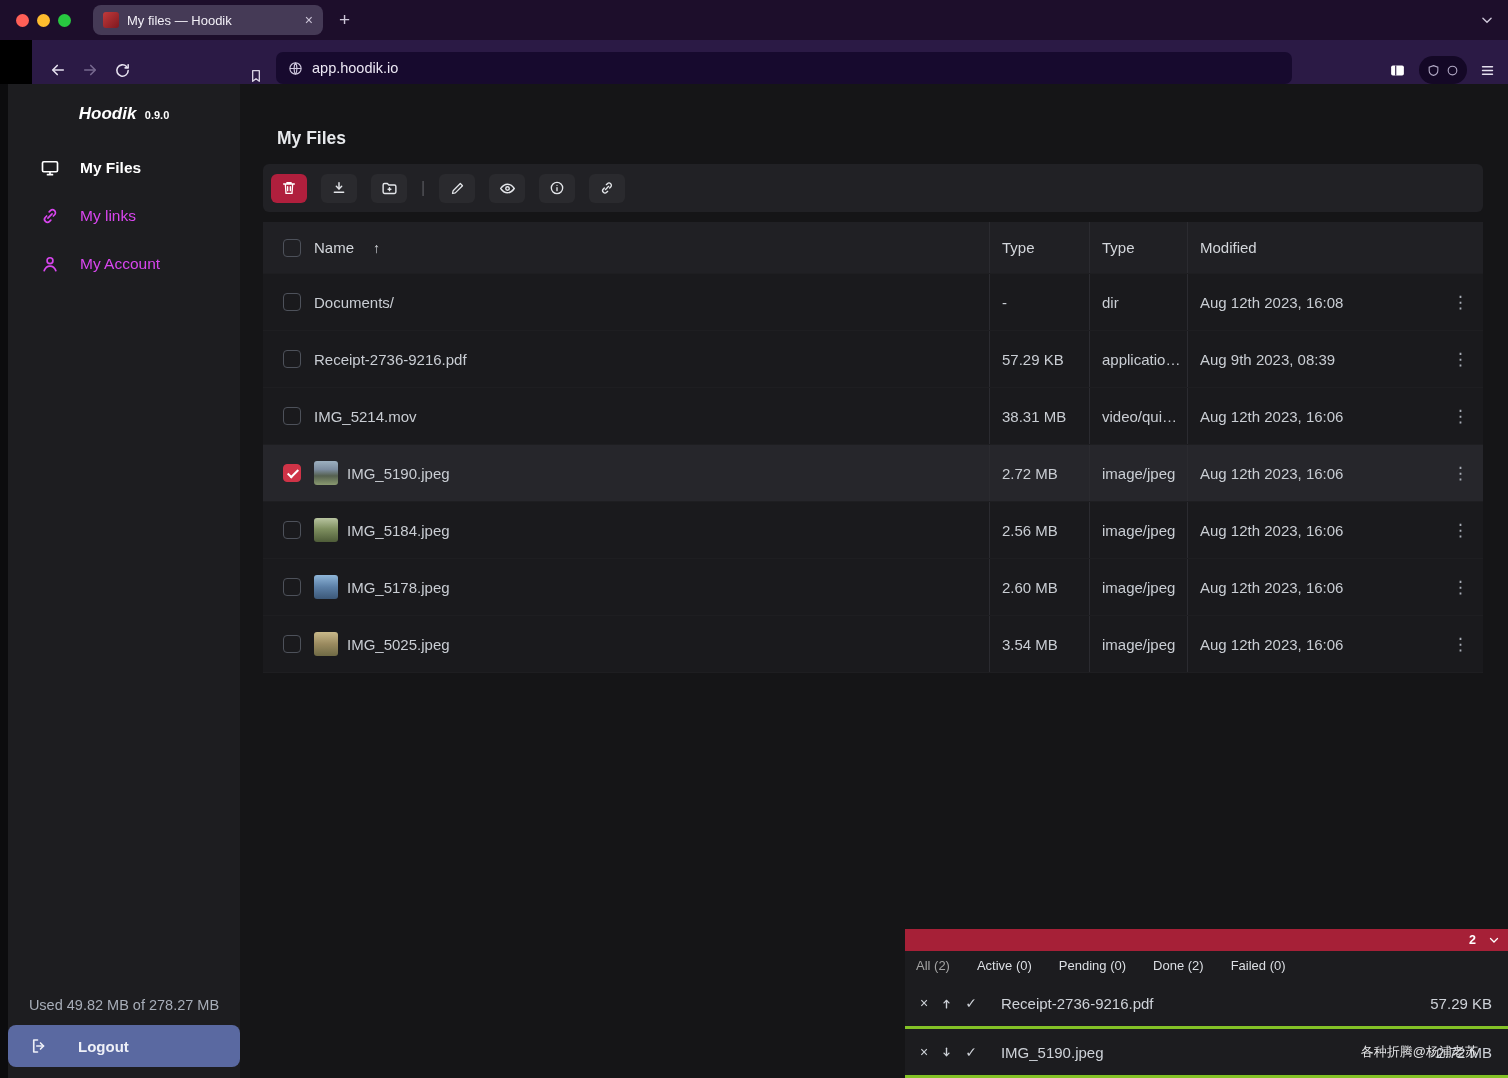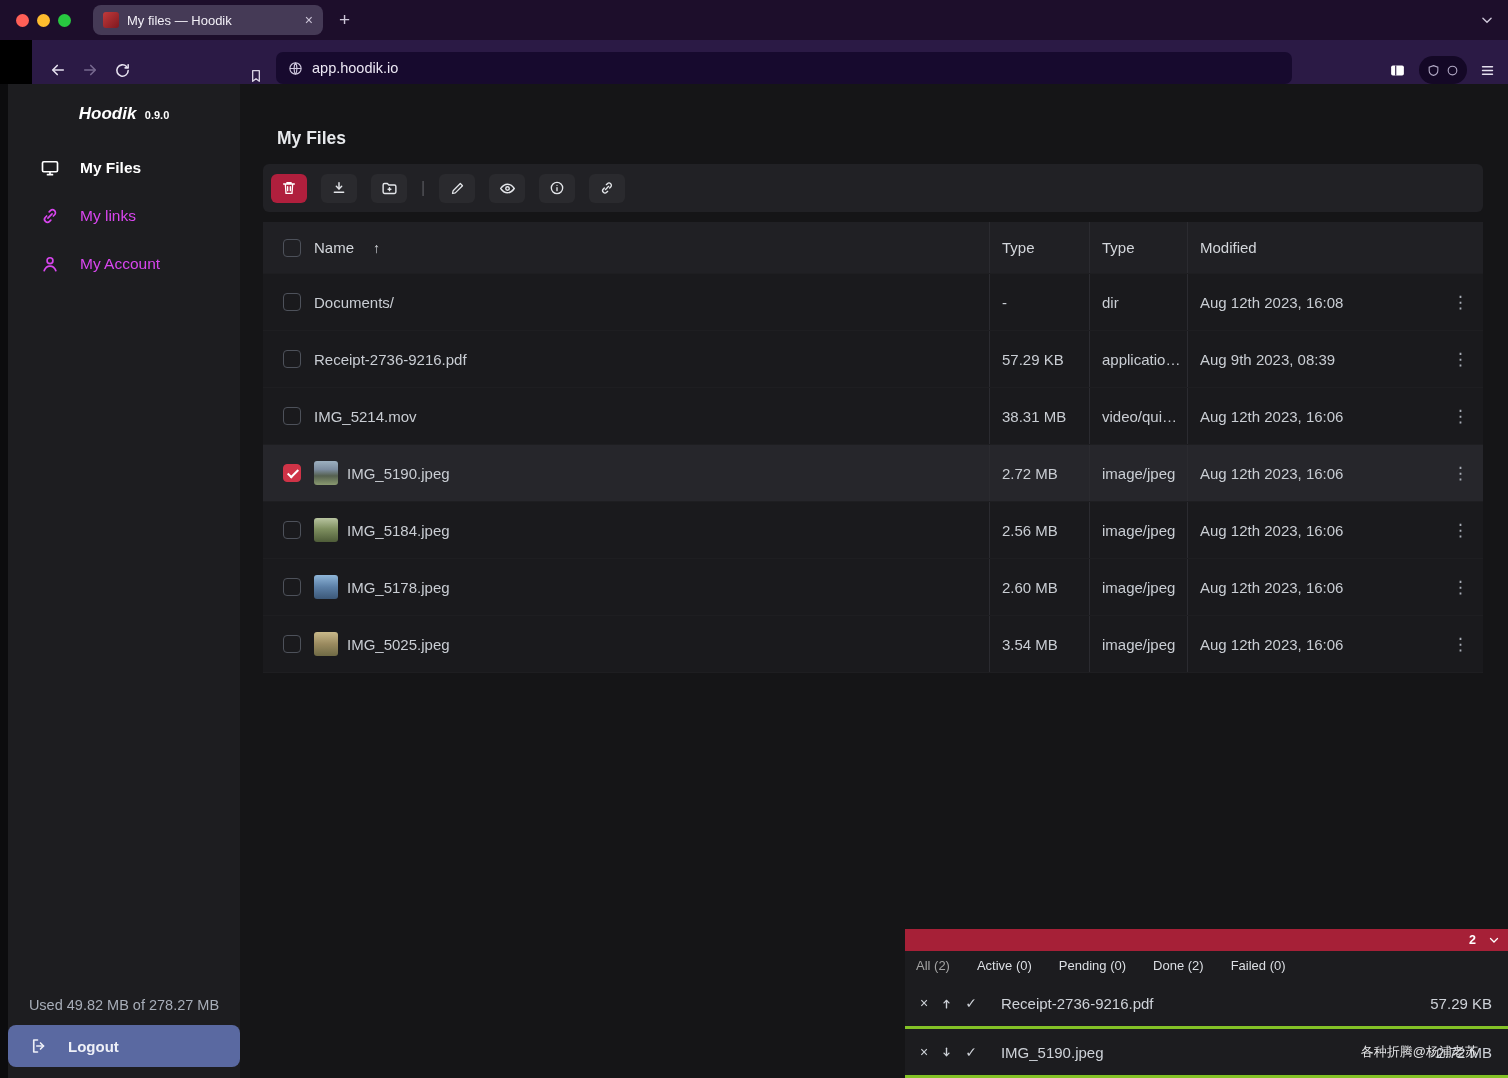--- a/index.html
+++ b/index.html
@@ -48,7 +48,7 @@
   .side-spacer { flex:1; }
   .usage { text-align:center; color:#a7adb8; font-size:14.5px; margin-bottom:12px; }
   .logout-btn { margin:0 0 11px 0; height:42px; border-radius:8px; background:#5a69a1;
-    display:flex; align-items:center; padding-left:22px; gap:20px; color:#eef0f7;
+    display:flex; align-items:center; padding-left:22px; gap:30px; color:#eef0f7;
     font-weight:700; font-size:15px; }
 
   .main { flex:1; background:#151517; display:flex; flex-direction:column; position:relative; }

